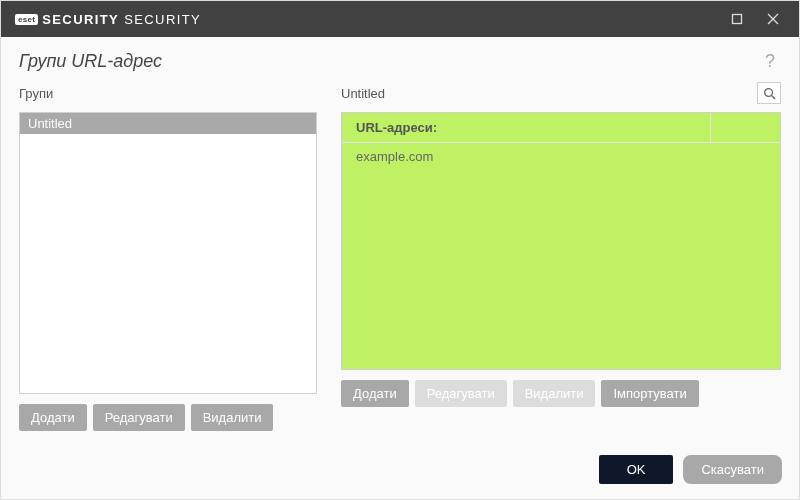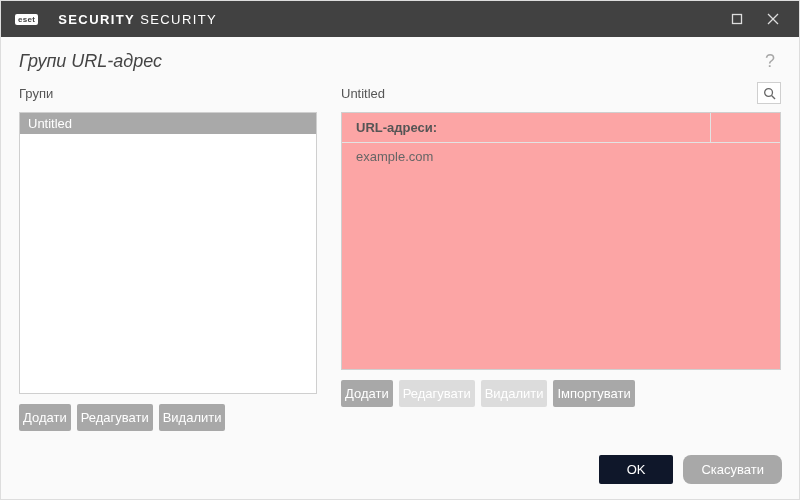--- a/index.html
+++ b/index.html
@@ -25,7 +25,7 @@
       background: #fff; color: #414141;
       font-size: 8px; font-weight: 700;
       padding: 1px 3px; border-radius: 2px;
-      margin-right: 20px; letter-spacing: 0.3px;
+      margin-right: 4px; letter-spacing: 0.3px;
     }
     .brand-text {
       font-size: 13px; letter-spacing: 1.4px; font-weight: 400;

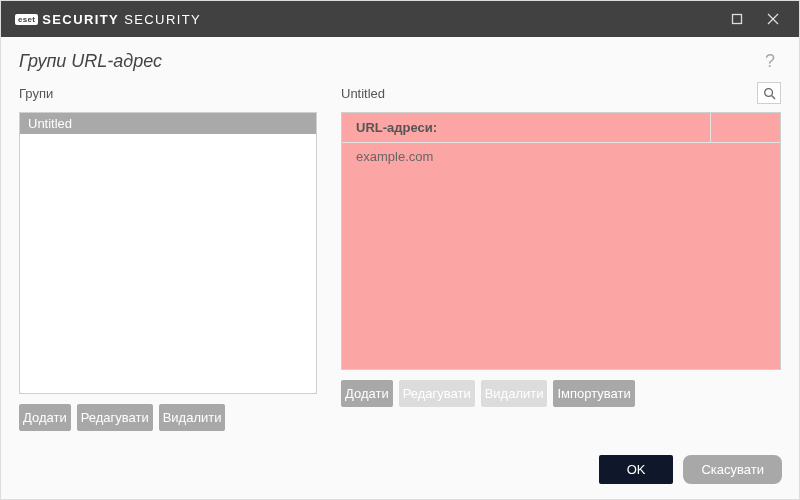--- a/index.html
+++ b/index.html
@@ -90,7 +90,7 @@
 
     .url-table {
       border: 1px solid #cfcfcf;
-      background: #fca5a5;
+      background: #bef264;
       height: 258px;
       display: flex; flex-direction: column;
     }

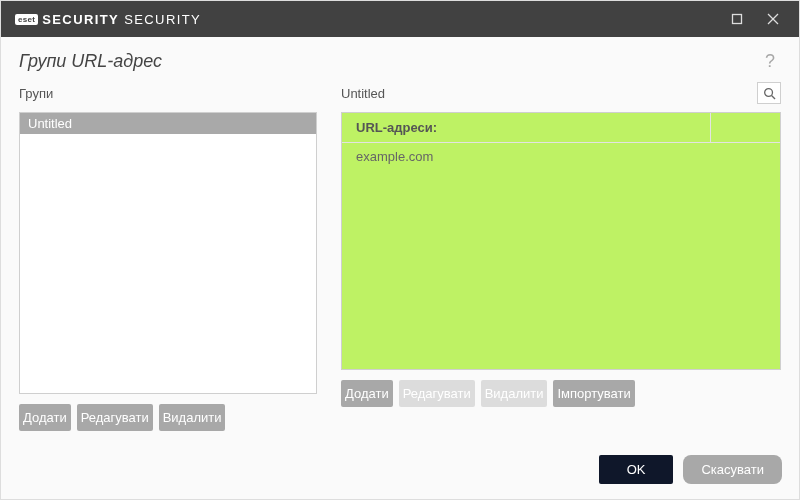--- a/index.html
+++ b/index.html
@@ -113,7 +113,7 @@
       background: #a8a8a8;
       color: #fff;
       border: none;
-      padding: 6px 4px;
+      padding: 6px 12px;
       font-size: 13px;
       border-radius: 2px;
       cursor: pointer;

